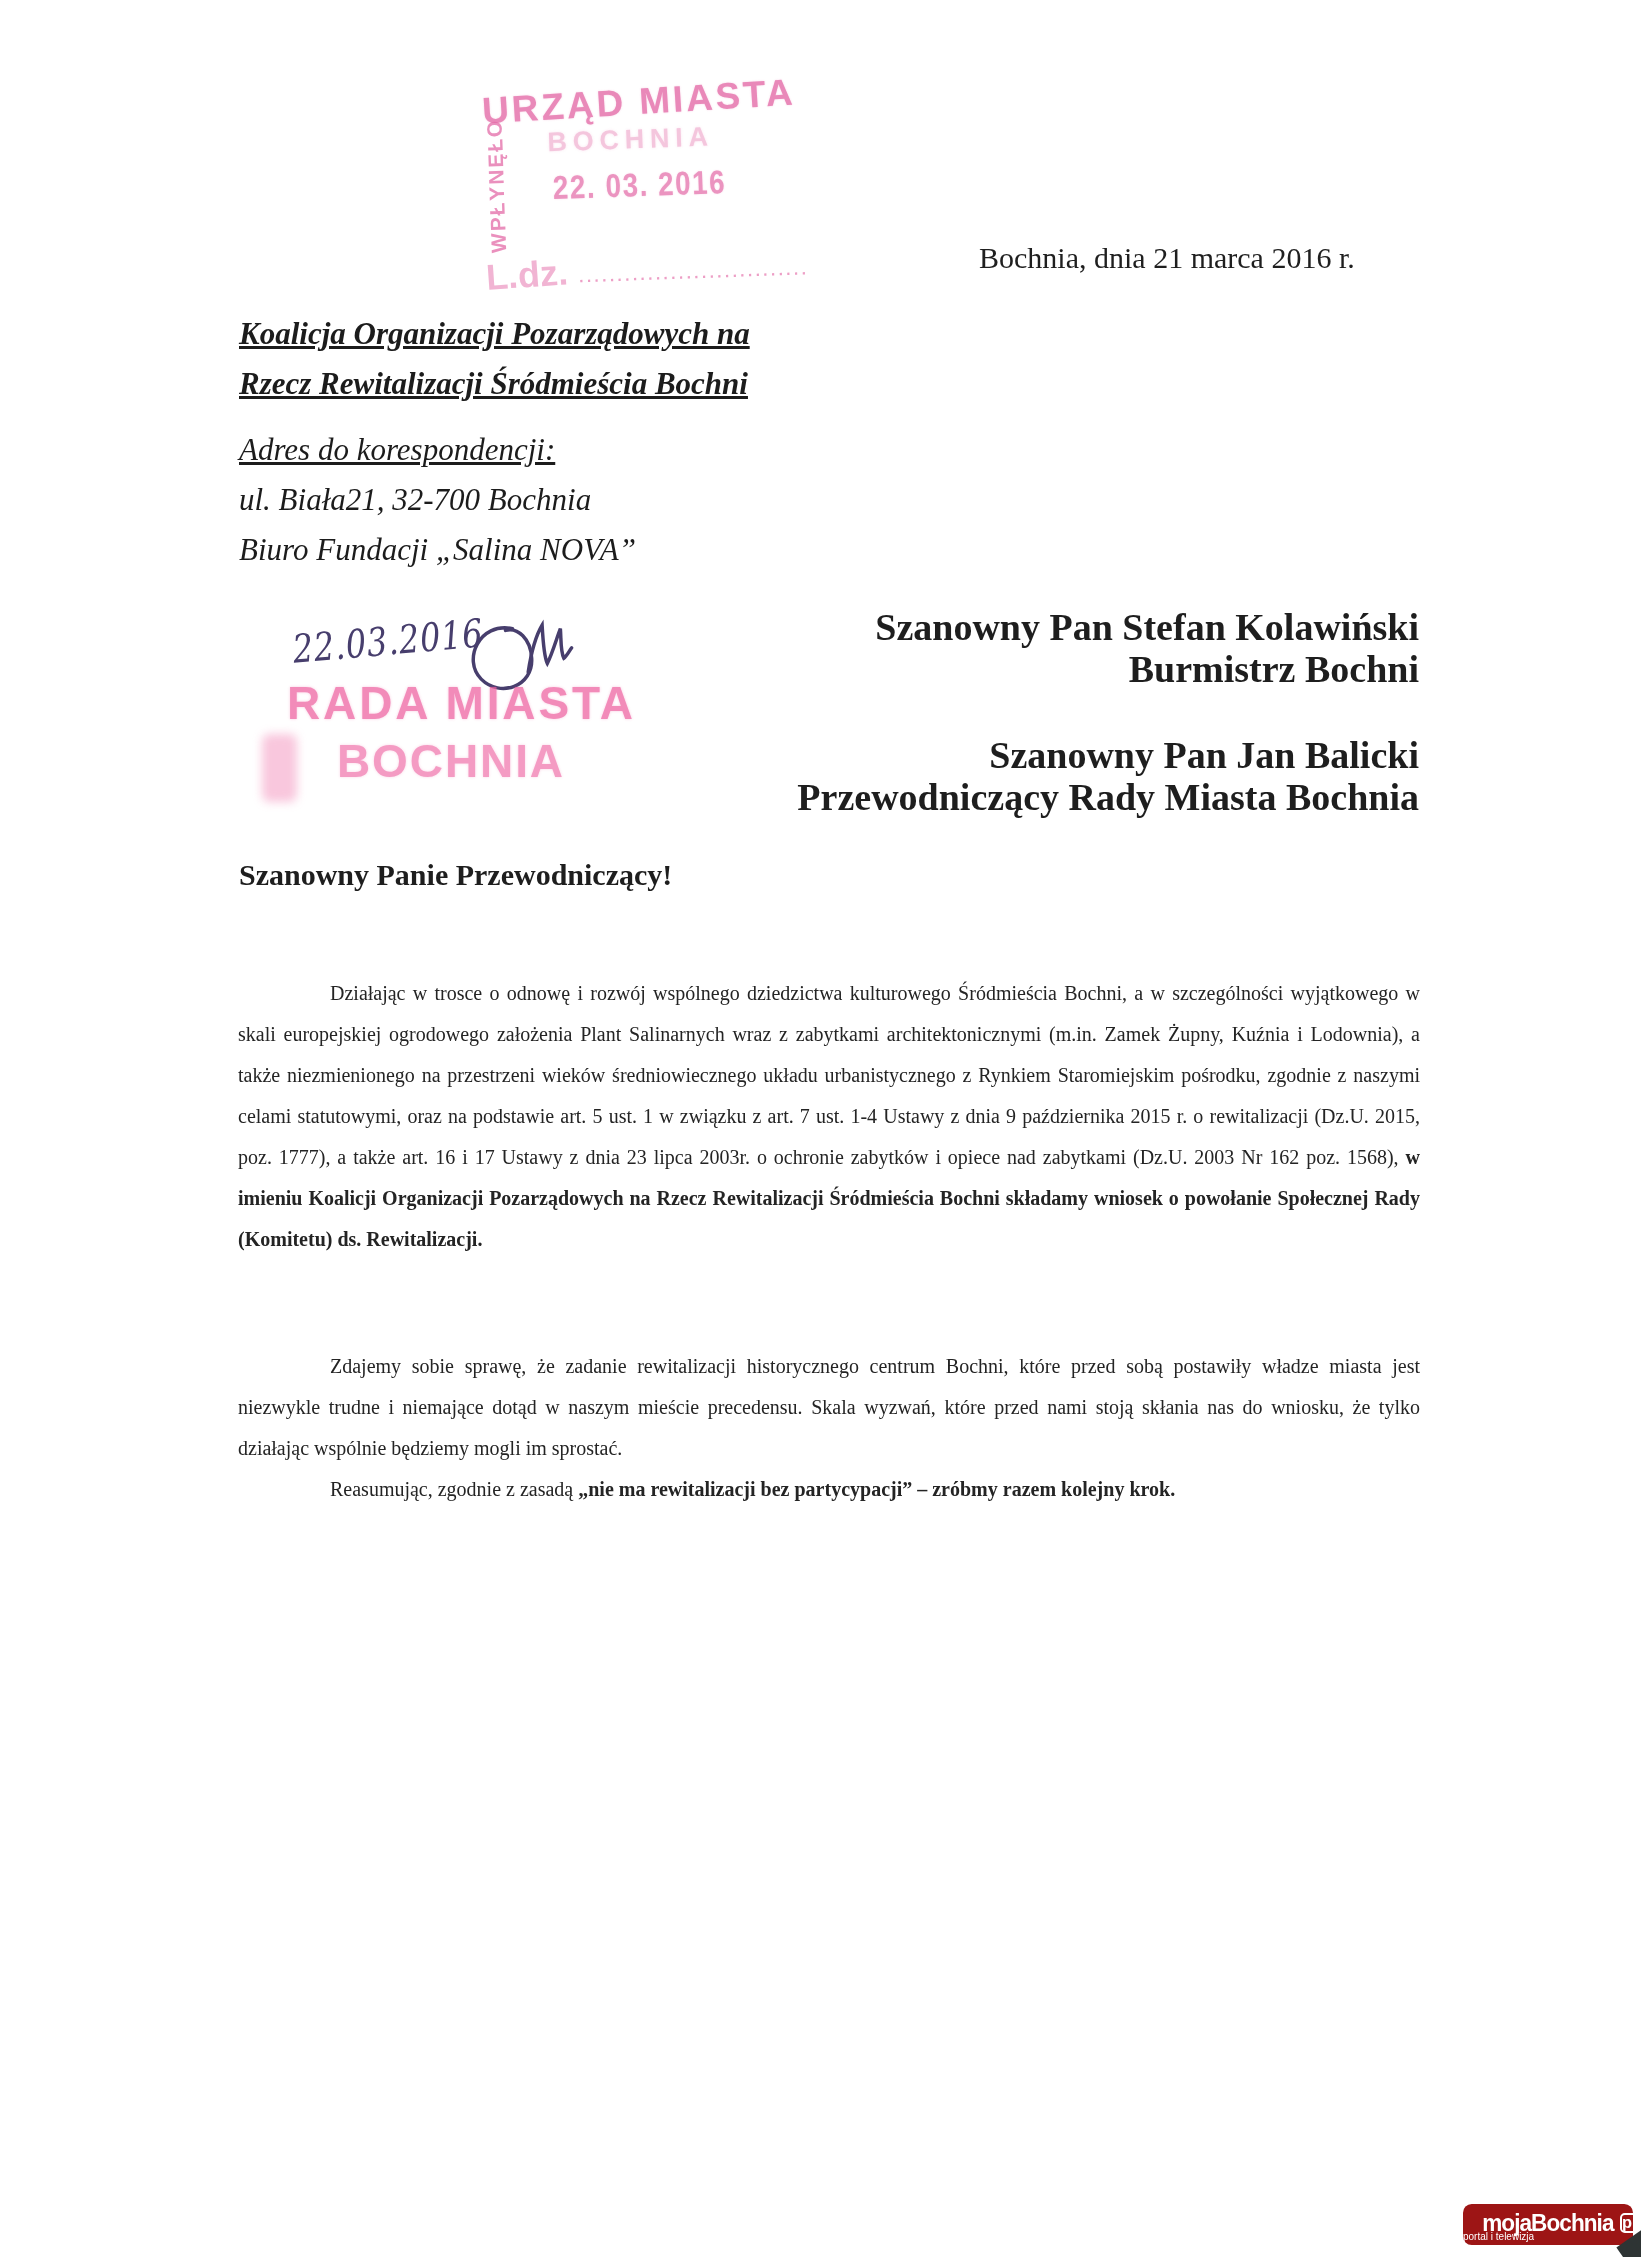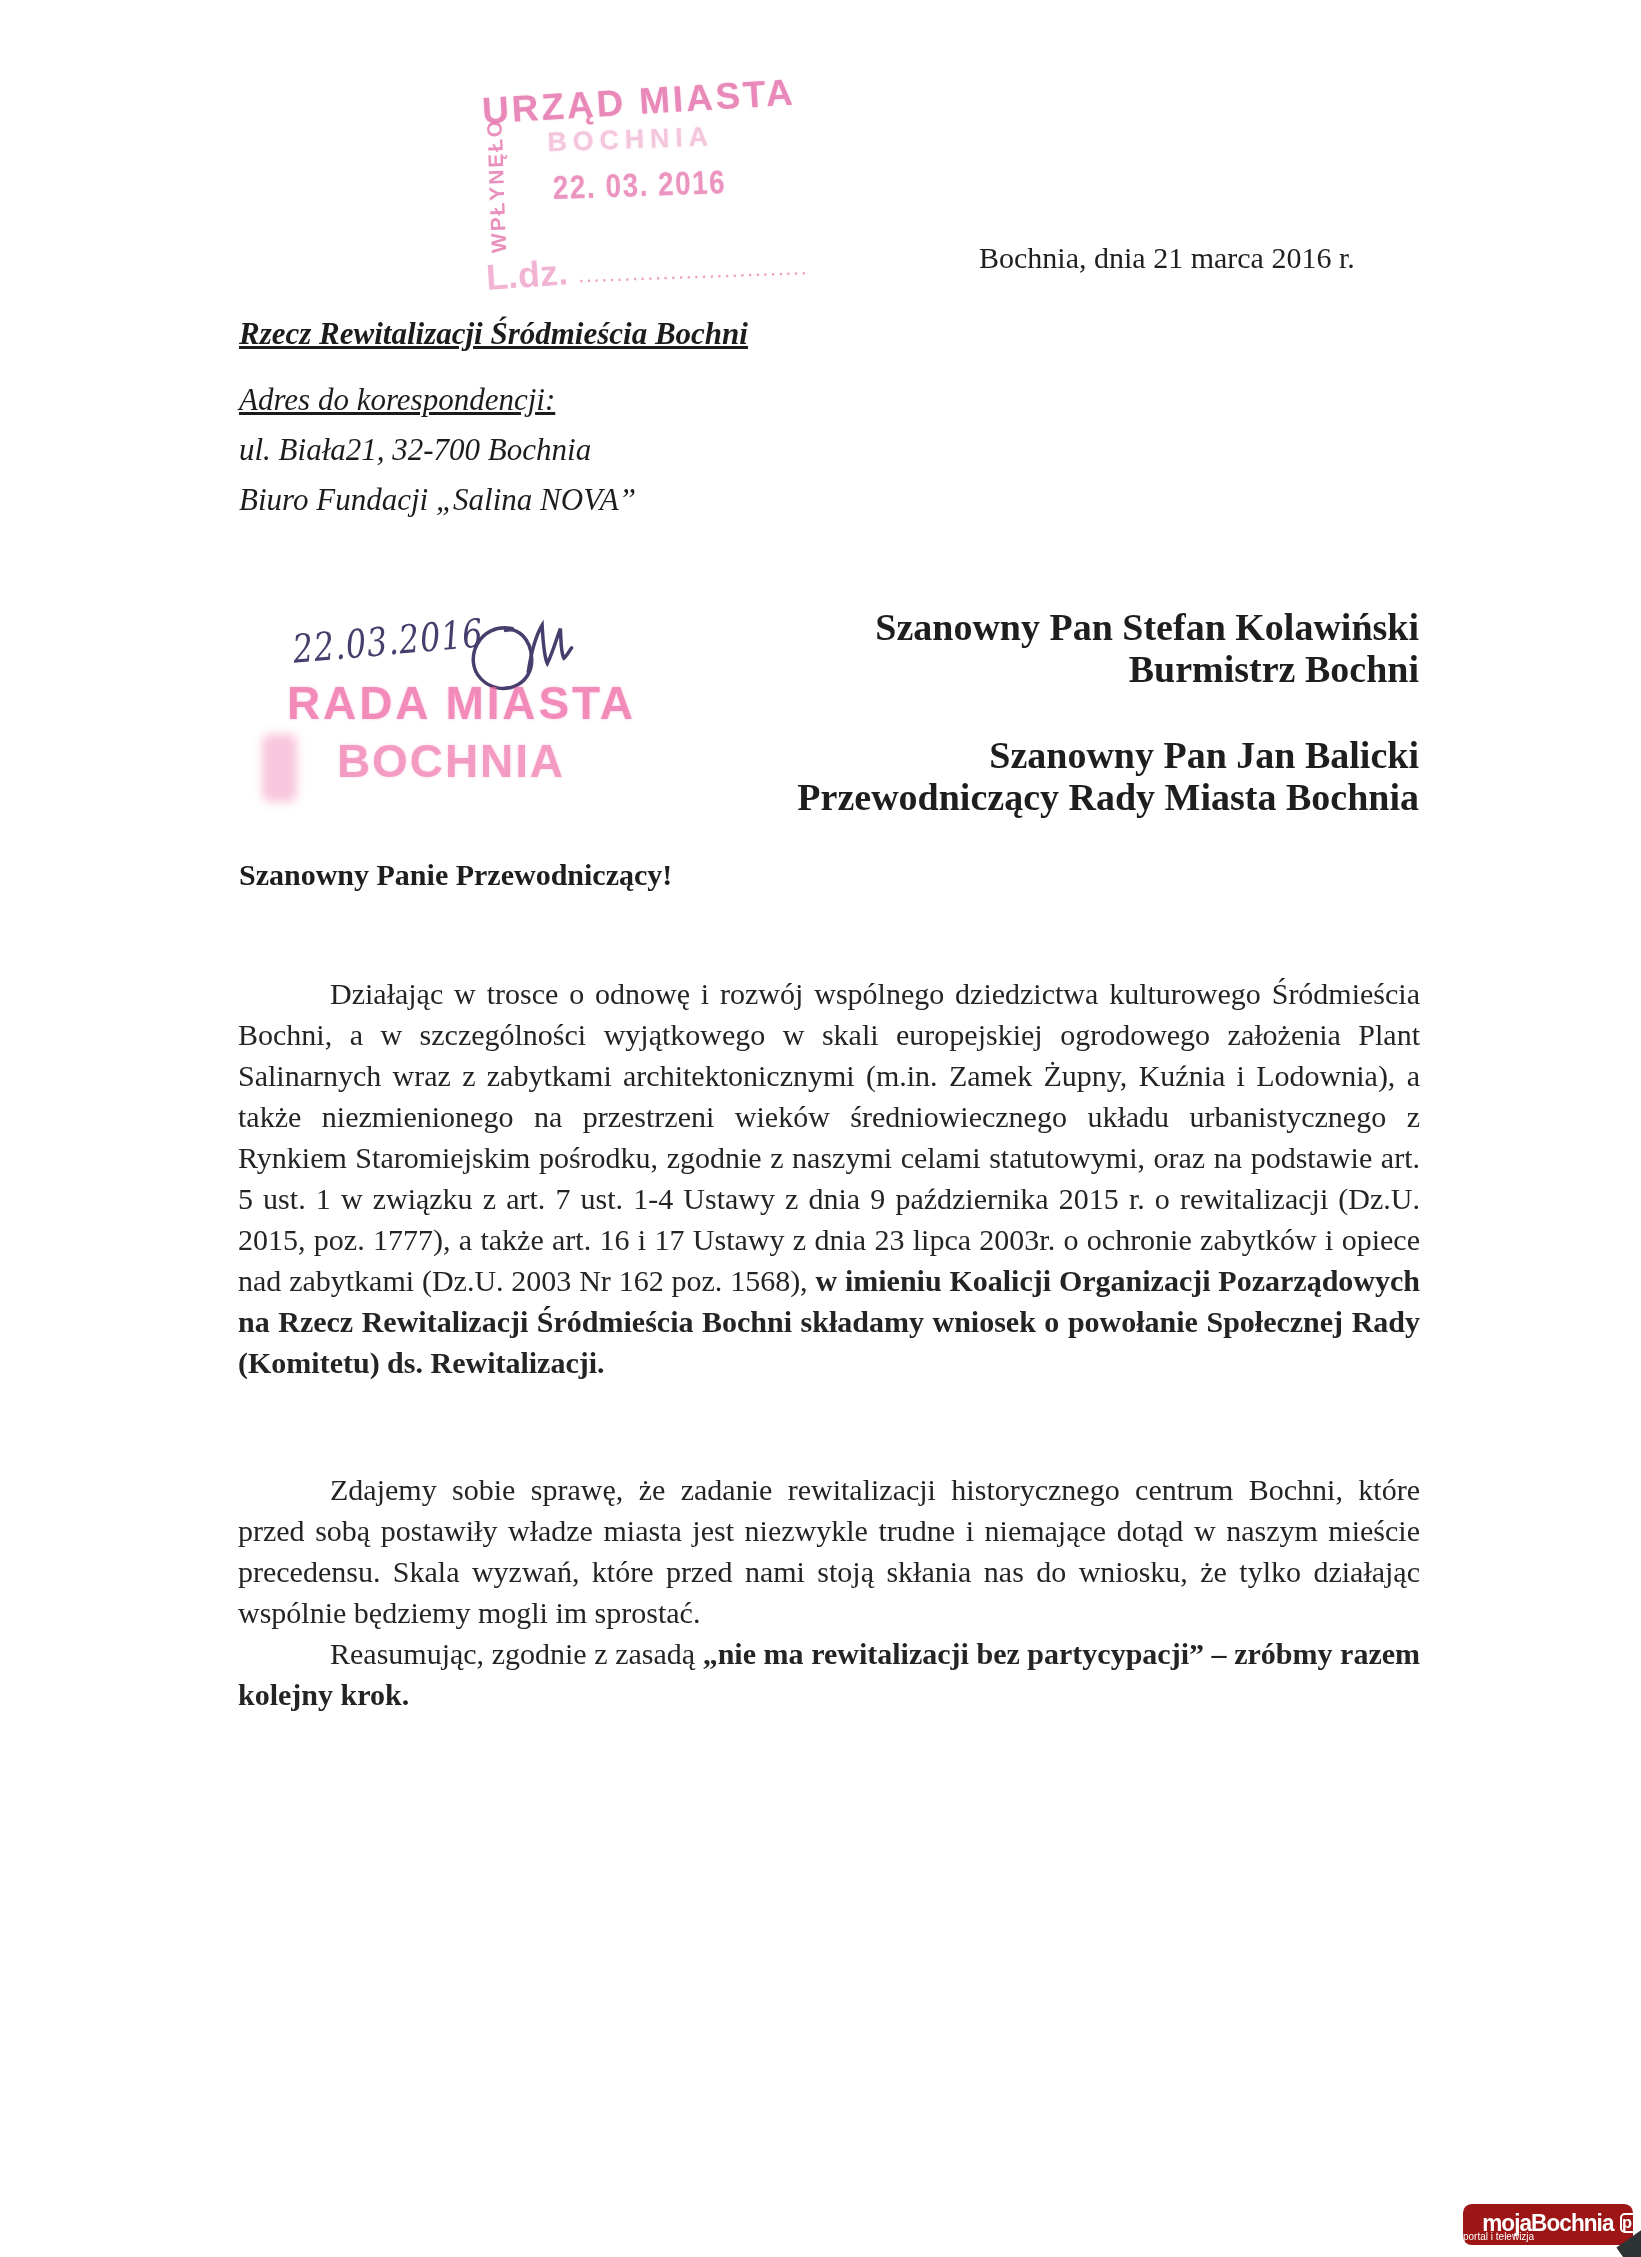--- a/index.html
+++ b/index.html
@@ -163,6 +163,7 @@
   <div class="dateline">Bochnia, dnia 21 marca 2016 r.</div>
 
   <div class="sender">
+    <div class="org">Koalicja Organizacji Pozarządowych na</div>
     <div class="org">Rzecz Rewitalizacji Śródmieścia Bochni</div>
     <div class="sender-gap"></div>
     <div class="lbl">Adres do korespondencji:</div>

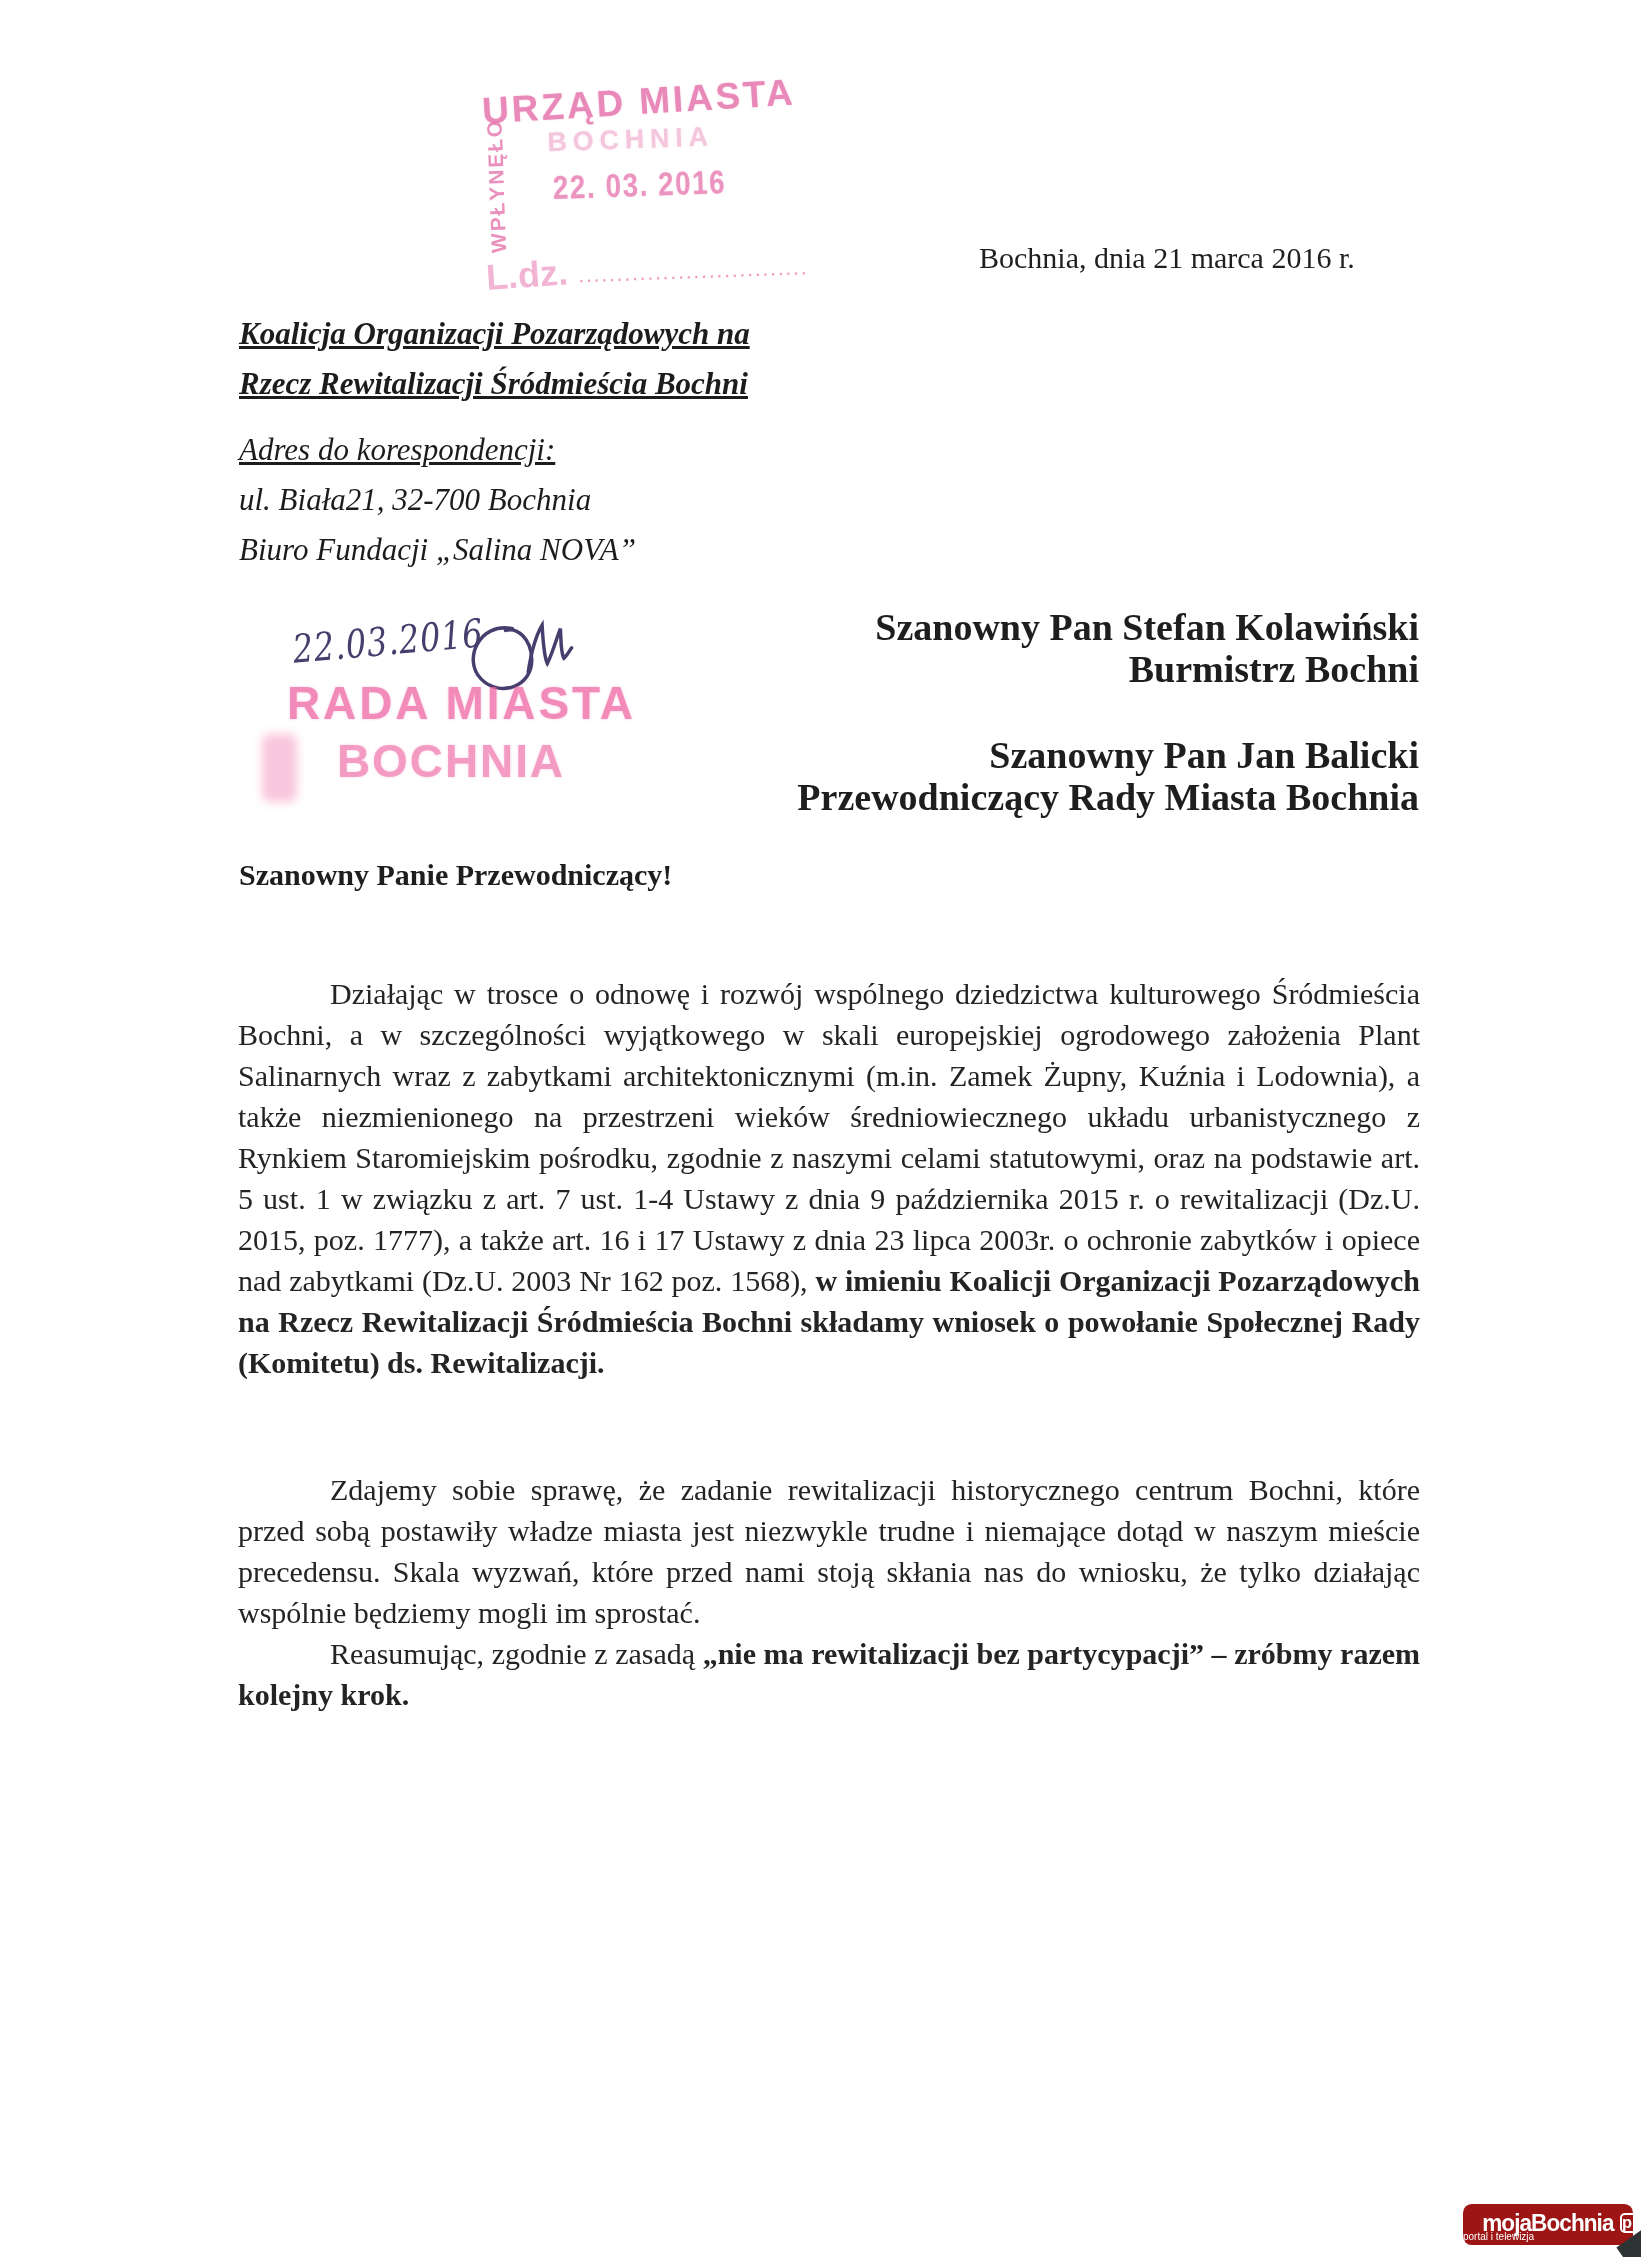--- a/index.html
+++ b/index.html
@@ -110,7 +110,7 @@
   
   .letter-body{
     position:absolute;left:238px;top:973px;width:1182px;
-    font-size:30px;line-height:41px;text-align:justify;color:#242424;
+    font-size:20px;line-height:41px;text-align:justify;color:#242424;
   }
   .letter-body p{margin:0;text-indent:92px;}
   .letter-body .para2{margin-top:86px;}

